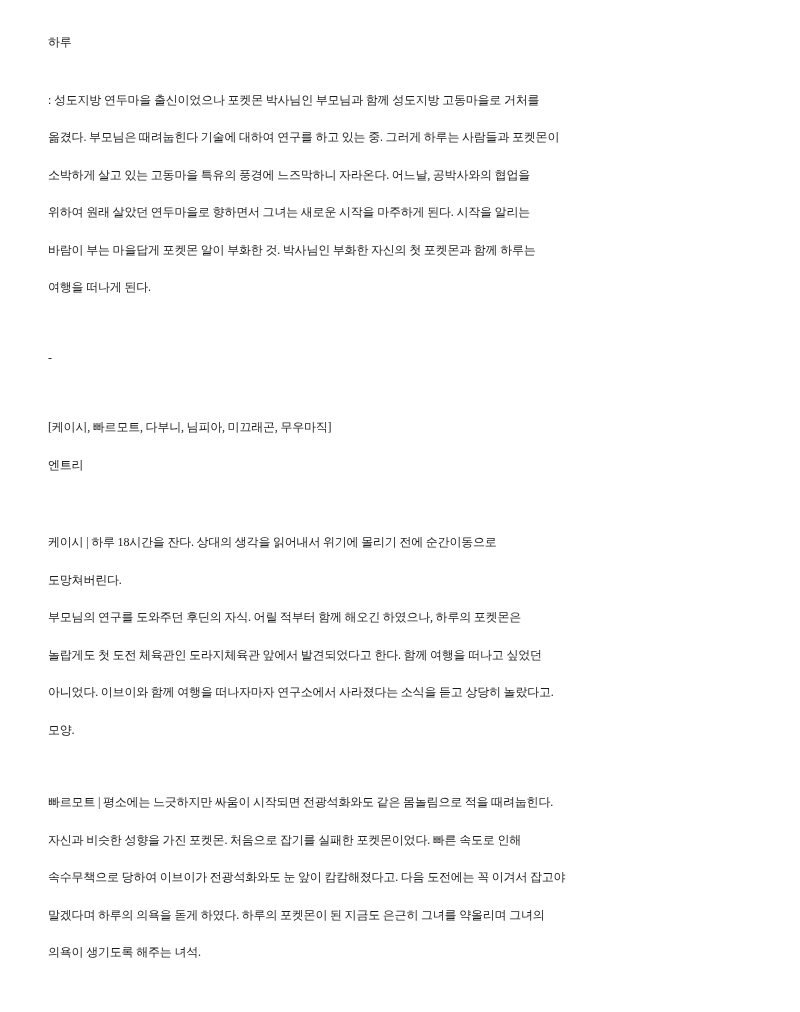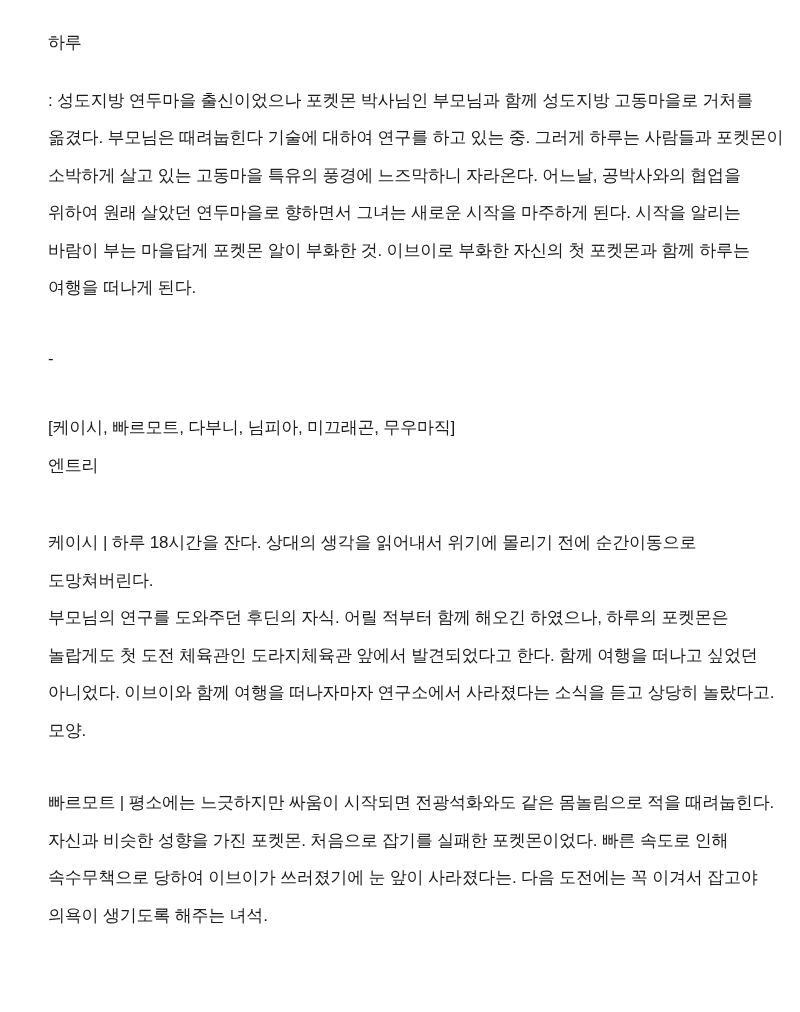--- a/index.html
+++ b/index.html
@@ -17,8 +17,8 @@
     .doc {
       box-sizing: border-box;
       padding: 24px 44px 0 48px;
-      font-family: Liberation Sans, sans-serif;
-      font-size: 17px;
+      font-family: Liberation Serif, serif;
+      font-size: 12px;
       line-height: 37.5px;
       color: #1c1c1c;
       letter-spacing: -0.2px;

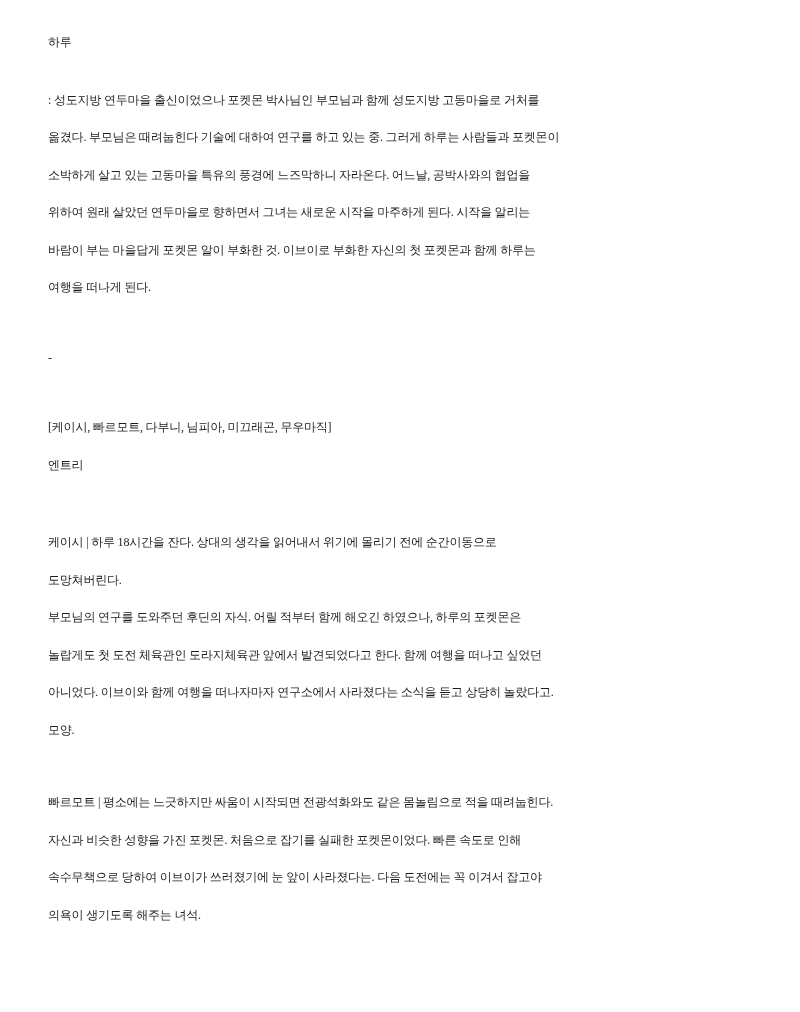--- a/index.html
+++ b/index.html
@@ -49,7 +49,7 @@
       <div class="line">옮겼다. 부모님은 때려눕힌다 기술에 대하여 연구를 하고 있는 중. 그러게 하루는 사람들과 포켓몬이</div>
       <div class="line">소박하게 살고 있는 고동마을 특유의 풍경에 느즈막하니 자라온다. 어느날, 공박사와의 협업을</div>
       <div class="line">위하여 원래 살았던 연두마을로 향하면서 그녀는 새로운 시작을 마주하게 된다. 시작을 알리는</div>
-      <div class="line">바람이 부는 마을답게 포켓몬 알이 부화한 것. 이브이로 부화한 자신의 첫 포켓몬과 함께 하루는</div>
+      <div class="line">바람이 부는 마을답게 포켓몬 알이 부화한 것. 박사님인 부화한 자신의 첫 포켓몬과 함께 하루는</div>
       <div class="line">여행을 떠나게 된다.</div>
     </div>
 

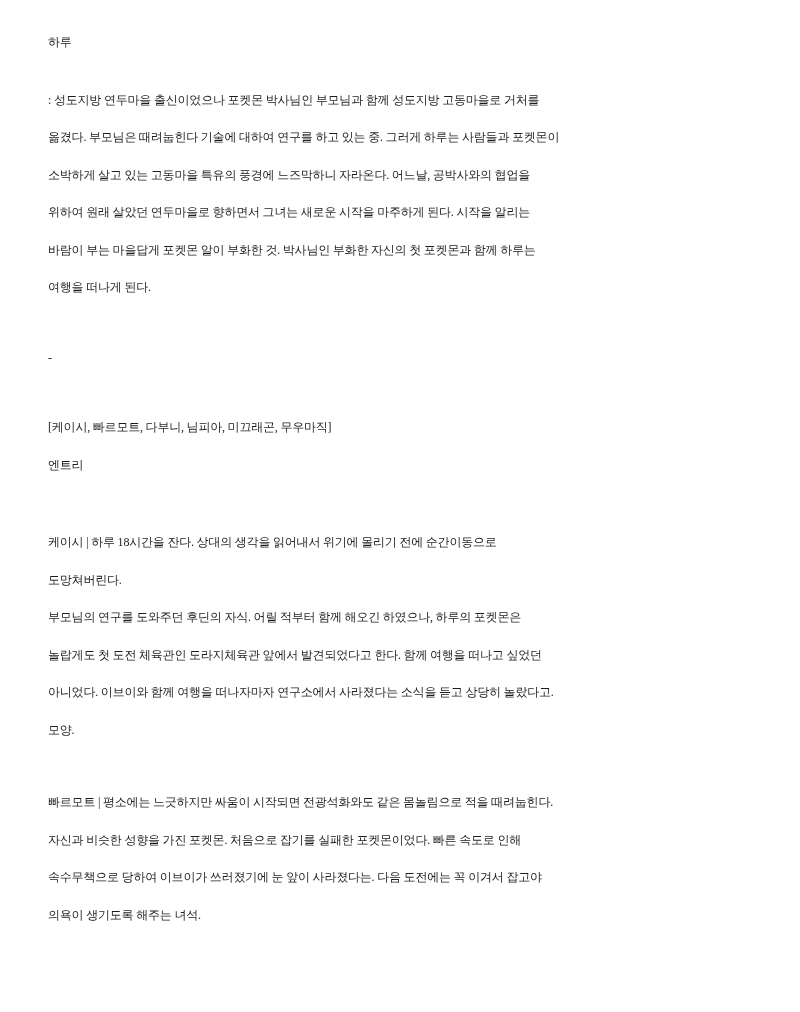--- a/index.html
+++ b/index.html
@@ -74,7 +74,7 @@
     <div class="section sec-parmot">
       <div class="line">빠르모트 | 평소에는 느긋하지만 싸움이 시작되면 전광석화와도 같은 몸놀림으로 적을 때려눕힌다.</div>
       <div class="line">자신과 비슷한 성향을 가진 포켓몬. 처음으로 잡기를 실패한 포켓몬이었다. 빠른 속도로 인해</div>
-      <div class="line">속수무책으로 당하여 이브이가 쓰러졌기에 눈 앞이 사라졌다는. 다음 도전에는 꼭 이겨서 잡고야</div>
+      <div class="line">속수무책으로 당하여 이브이가 전광석화와도 눈 앞이 캄캄해졌다고. 다음 도전에는 꼭 이겨서 잡고야</div>
       <div class="line">의욕이 생기도록 해주는 녀석.</div>
     </div>
 

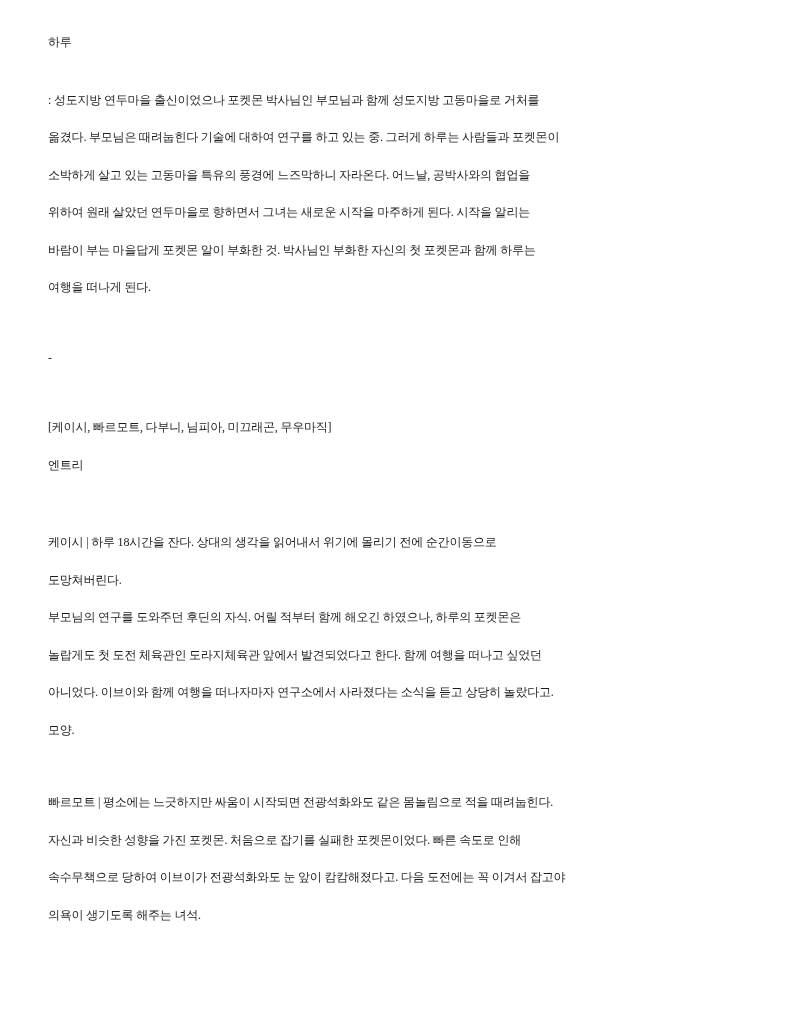--- a/index.html
+++ b/index.html
@@ -75,6 +75,7 @@
       <div class="line">빠르모트 | 평소에는 느긋하지만 싸움이 시작되면 전광석화와도 같은 몸놀림으로 적을 때려눕힌다.</div>
       <div class="line">자신과 비슷한 성향을 가진 포켓몬. 처음으로 잡기를 실패한 포켓몬이었다. 빠른 속도로 인해</div>
       <div class="line">속수무책으로 당하여 이브이가 전광석화와도 눈 앞이 캄캄해졌다고. 다음 도전에는 꼭 이겨서 잡고야</div>
+      <div class="line">말겠다며 하루의 의욕을 돋게 하였다. 하루의 포켓몬이 된 지금도 은근히 그녀를 약올리며 그녀의</div>
       <div class="line">의욕이 생기도록 해주는 녀석.</div>
     </div>
 

